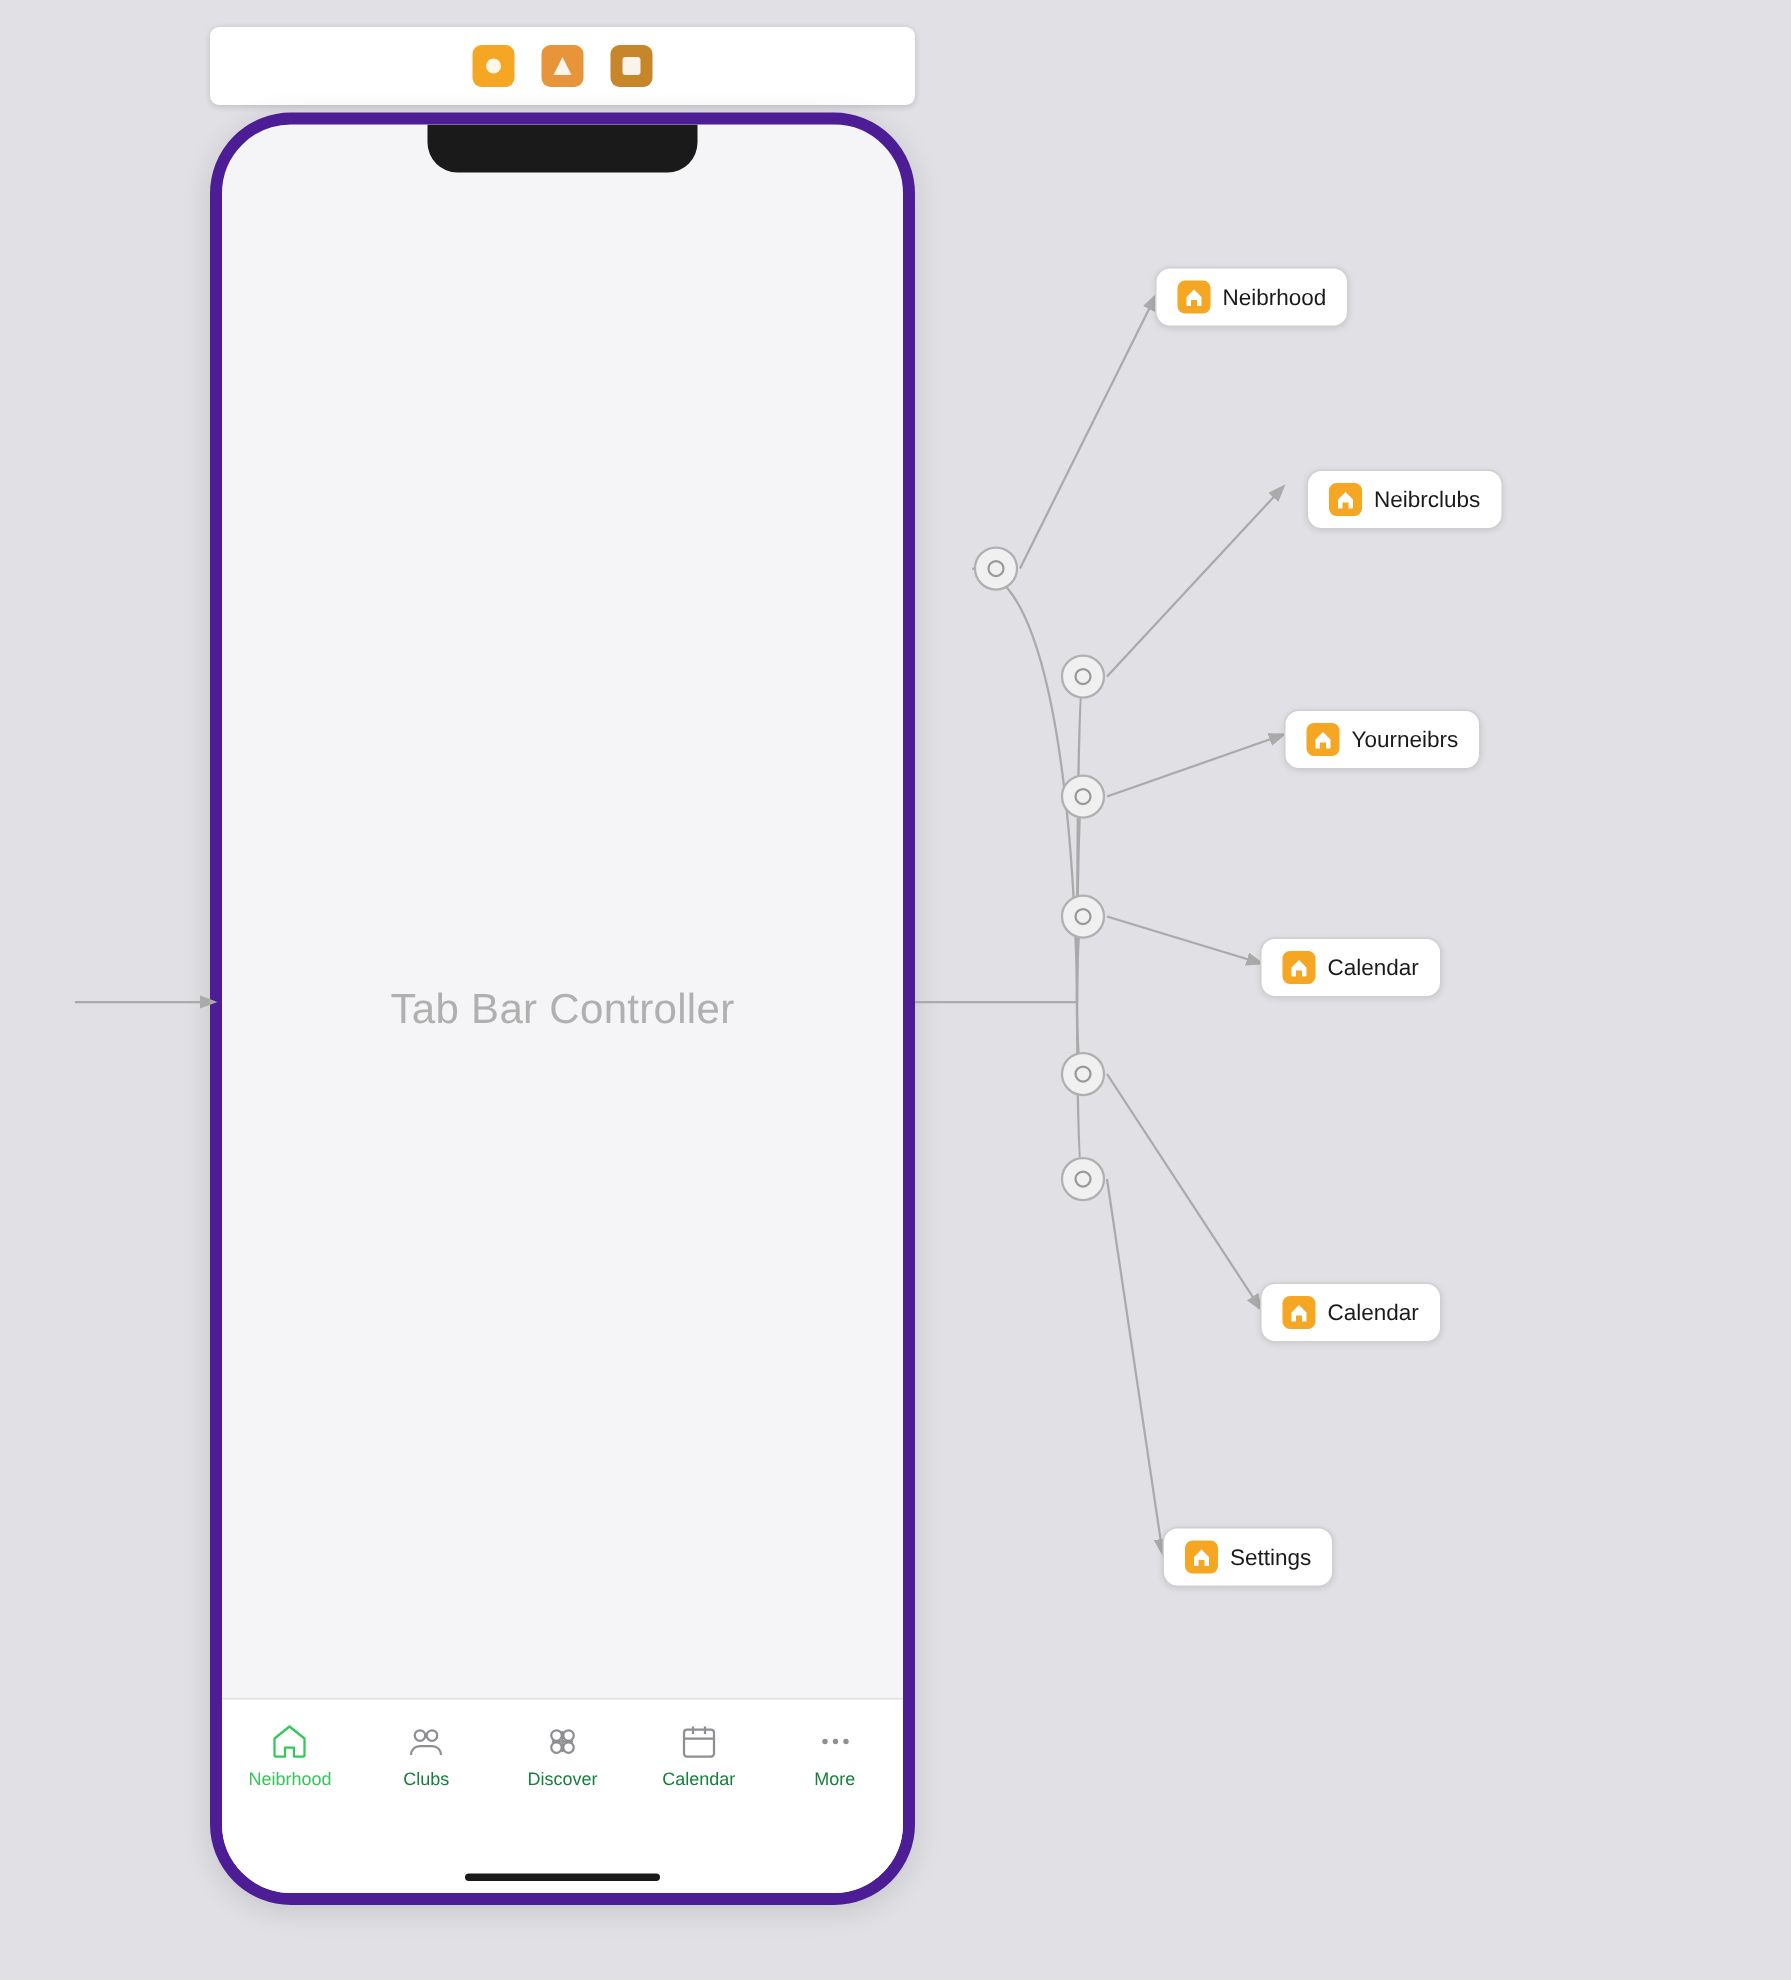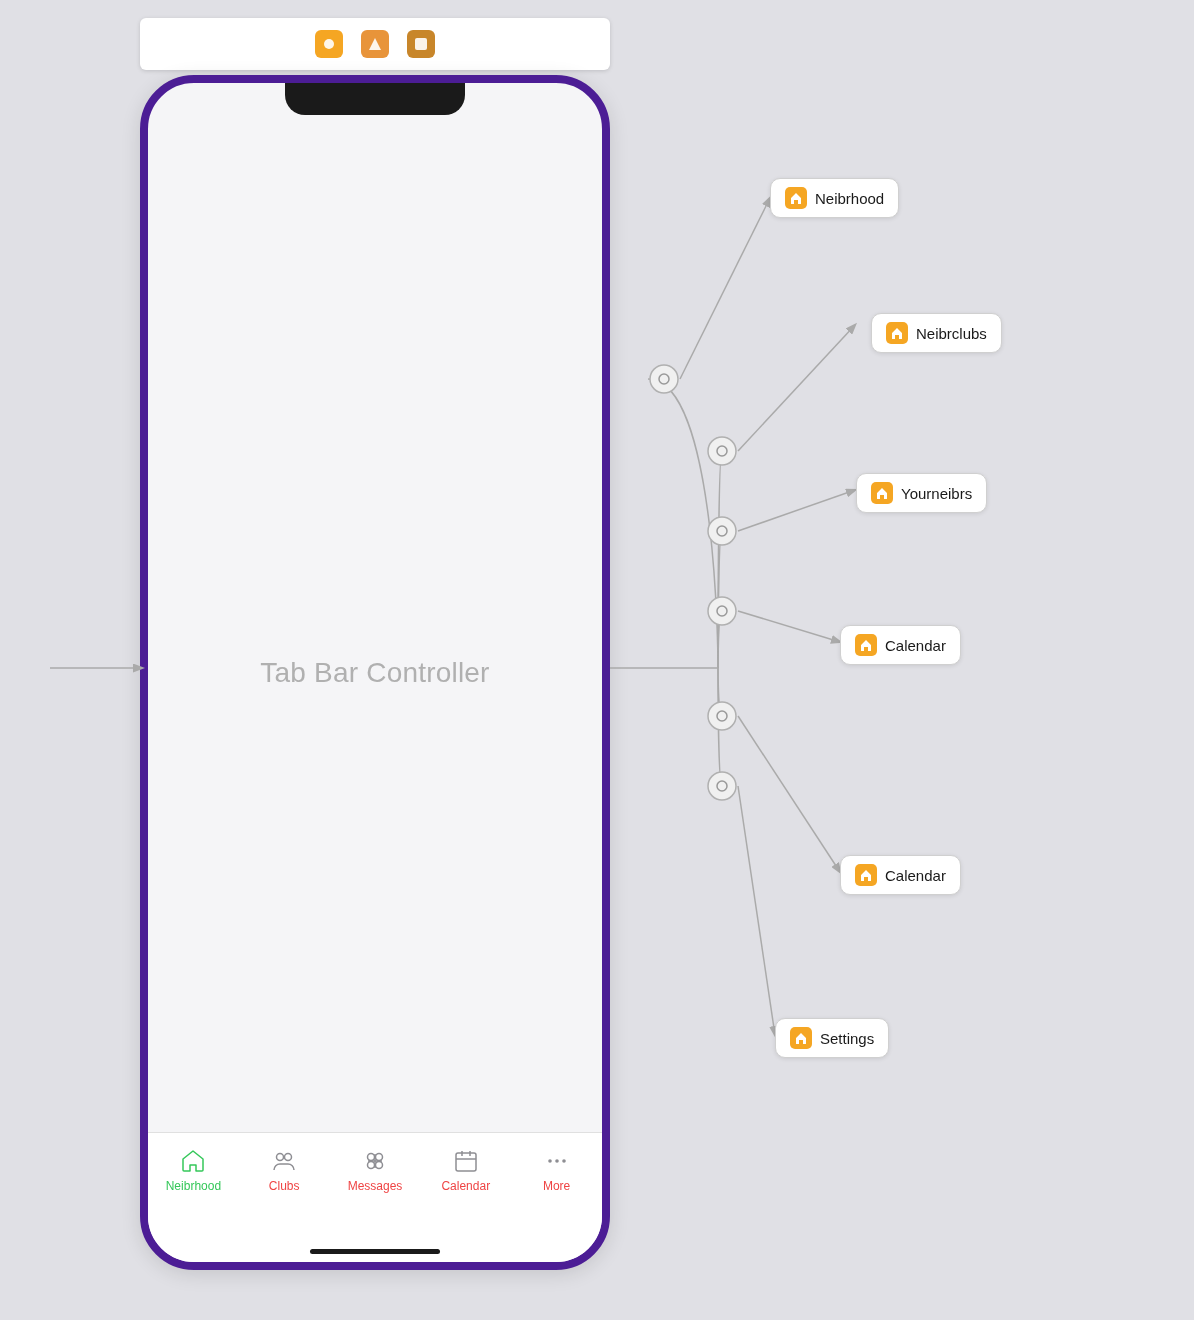--- a/index.html
+++ b/index.html
@@ -120,7 +120,7 @@
 
     .tab-label {
       font-size: 12px;
-      color: #ef4444;
+      color: #15803d;
     }
 
     .tab-label.active {

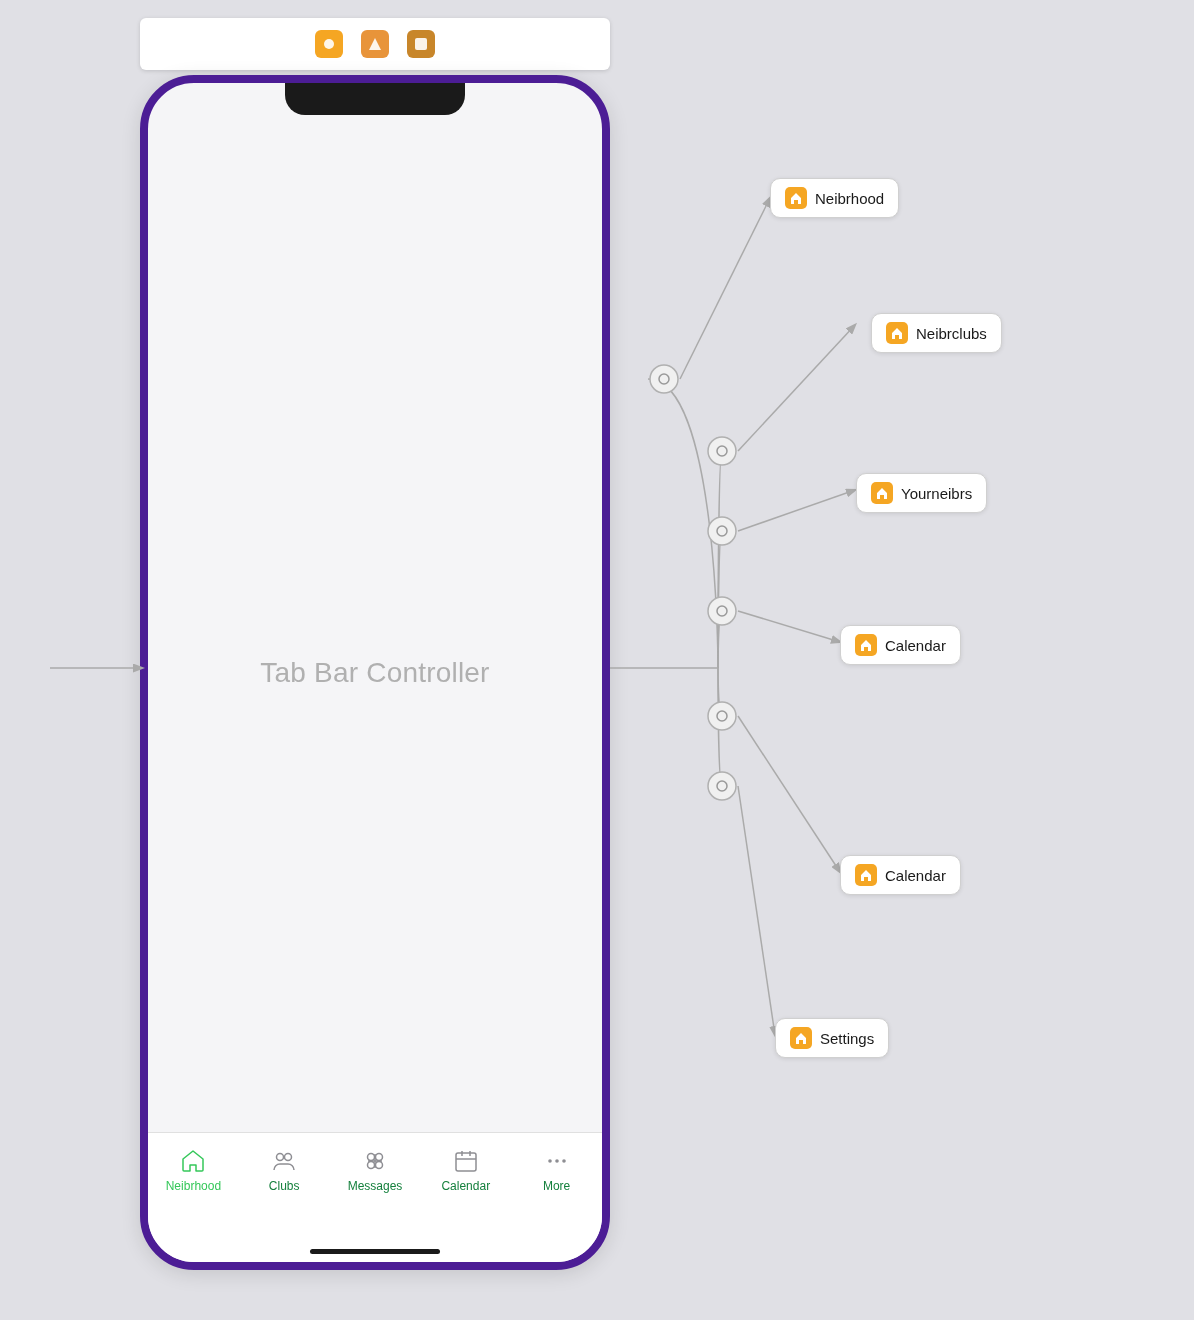--- a/index.html
+++ b/index.html
@@ -256,7 +256,7 @@
           <line x1="6" y1="13" x2="20" y2="13"></line>
         </svg>
       </div>
-      <span class="tab-label">Messages</span>
+      <span class="tab-label">Discover</span>
     </div>
 
     <div class="tab-item">

